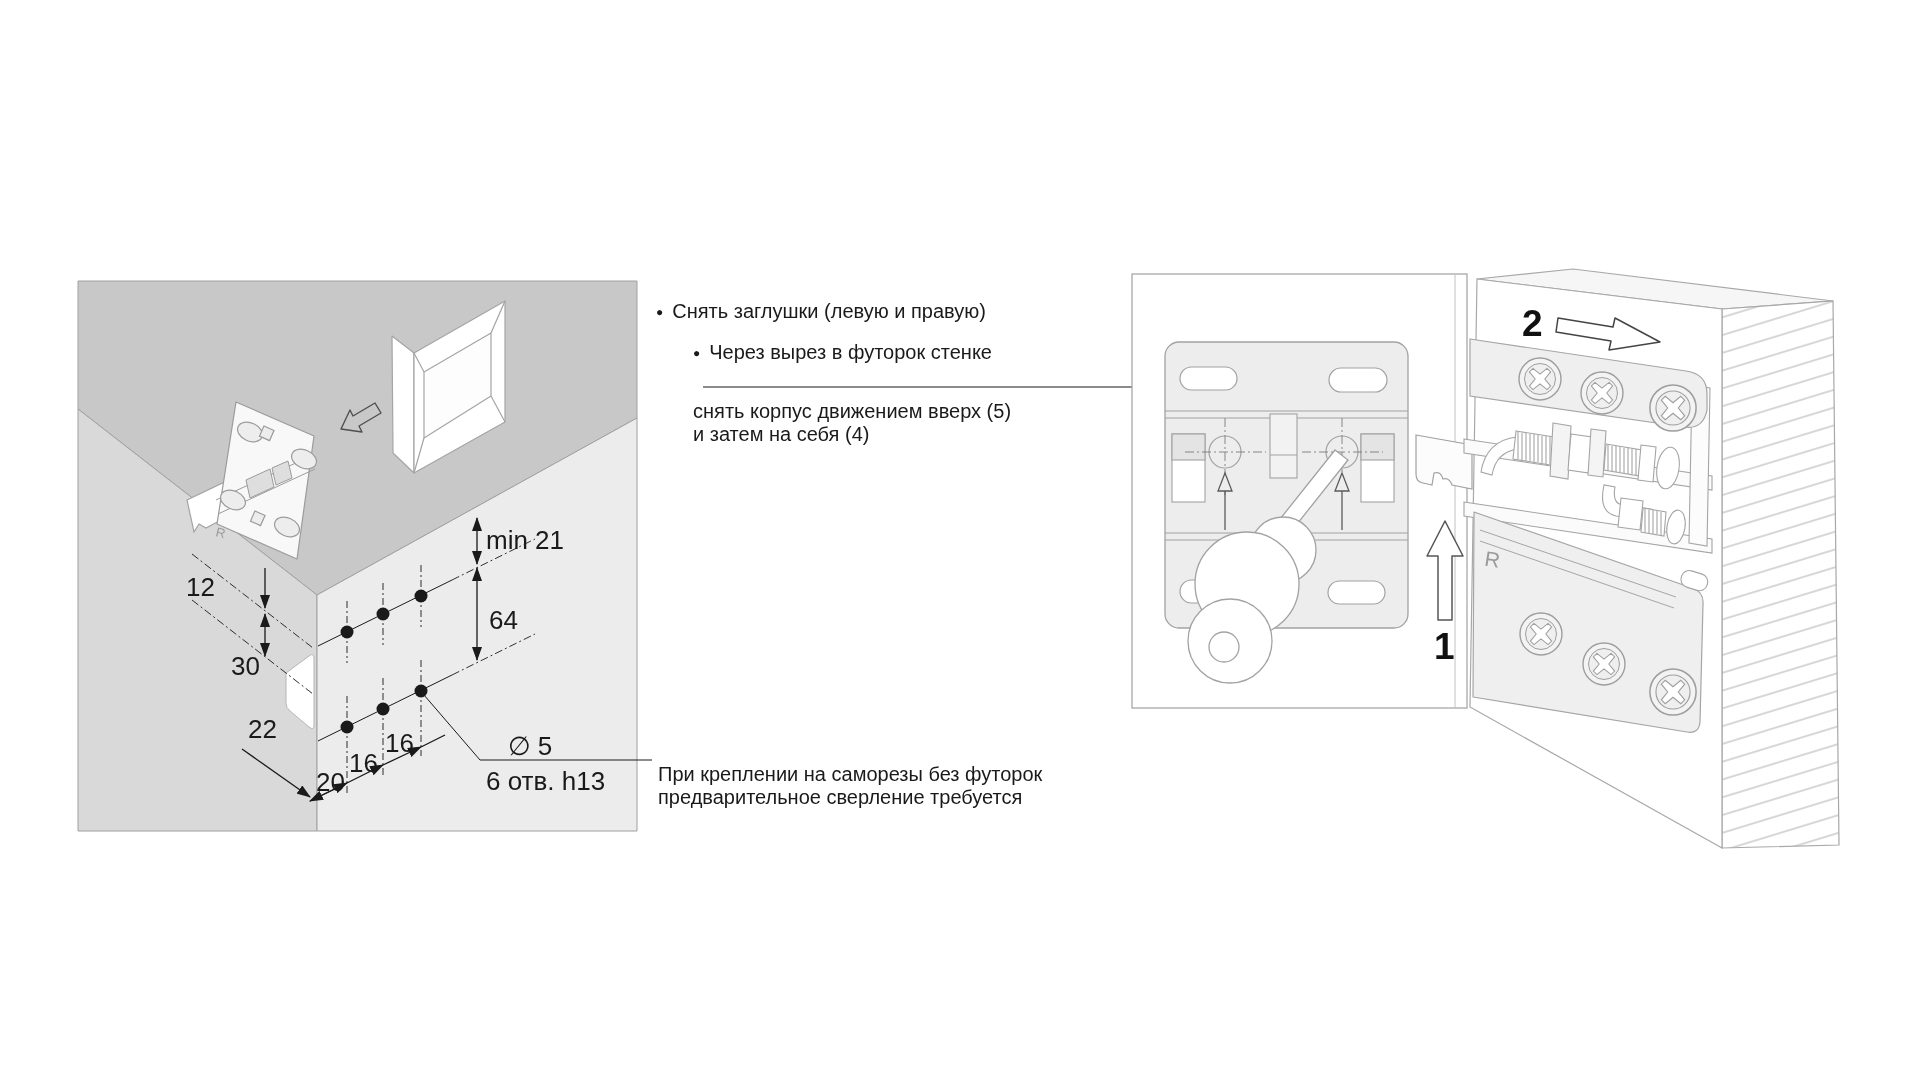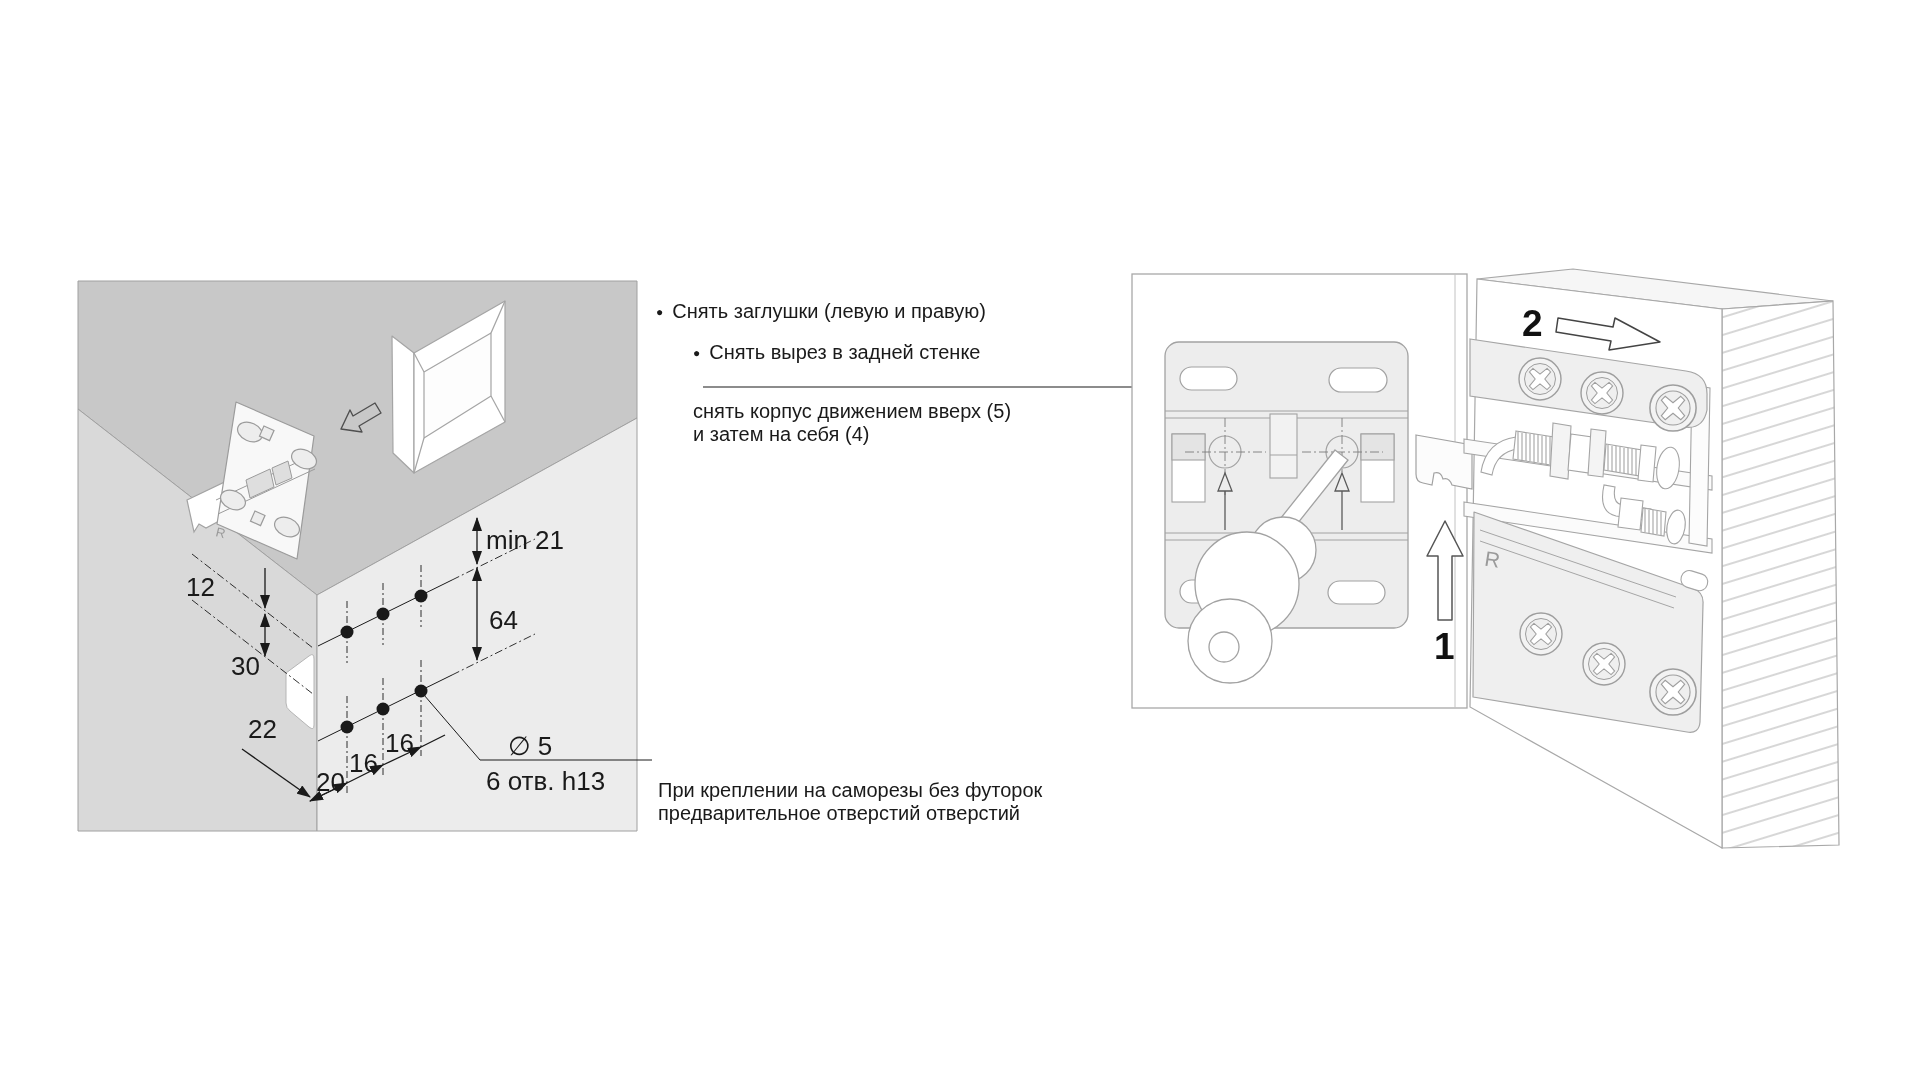--- a/index.html
+++ b/index.html
@@ -259,7 +259,7 @@
 </div>
 
 <div class="para" style="left:693px;top:341px;">
-  <div><span class="bullet">●</span><span>Снять вырез в задней стенке</span></div>
+  <div><span class="bullet">●</span><span>Через вырез в футорок стенке</span></div>
 </div>
 
 <div class="para" style="left:693px;top:400px;">

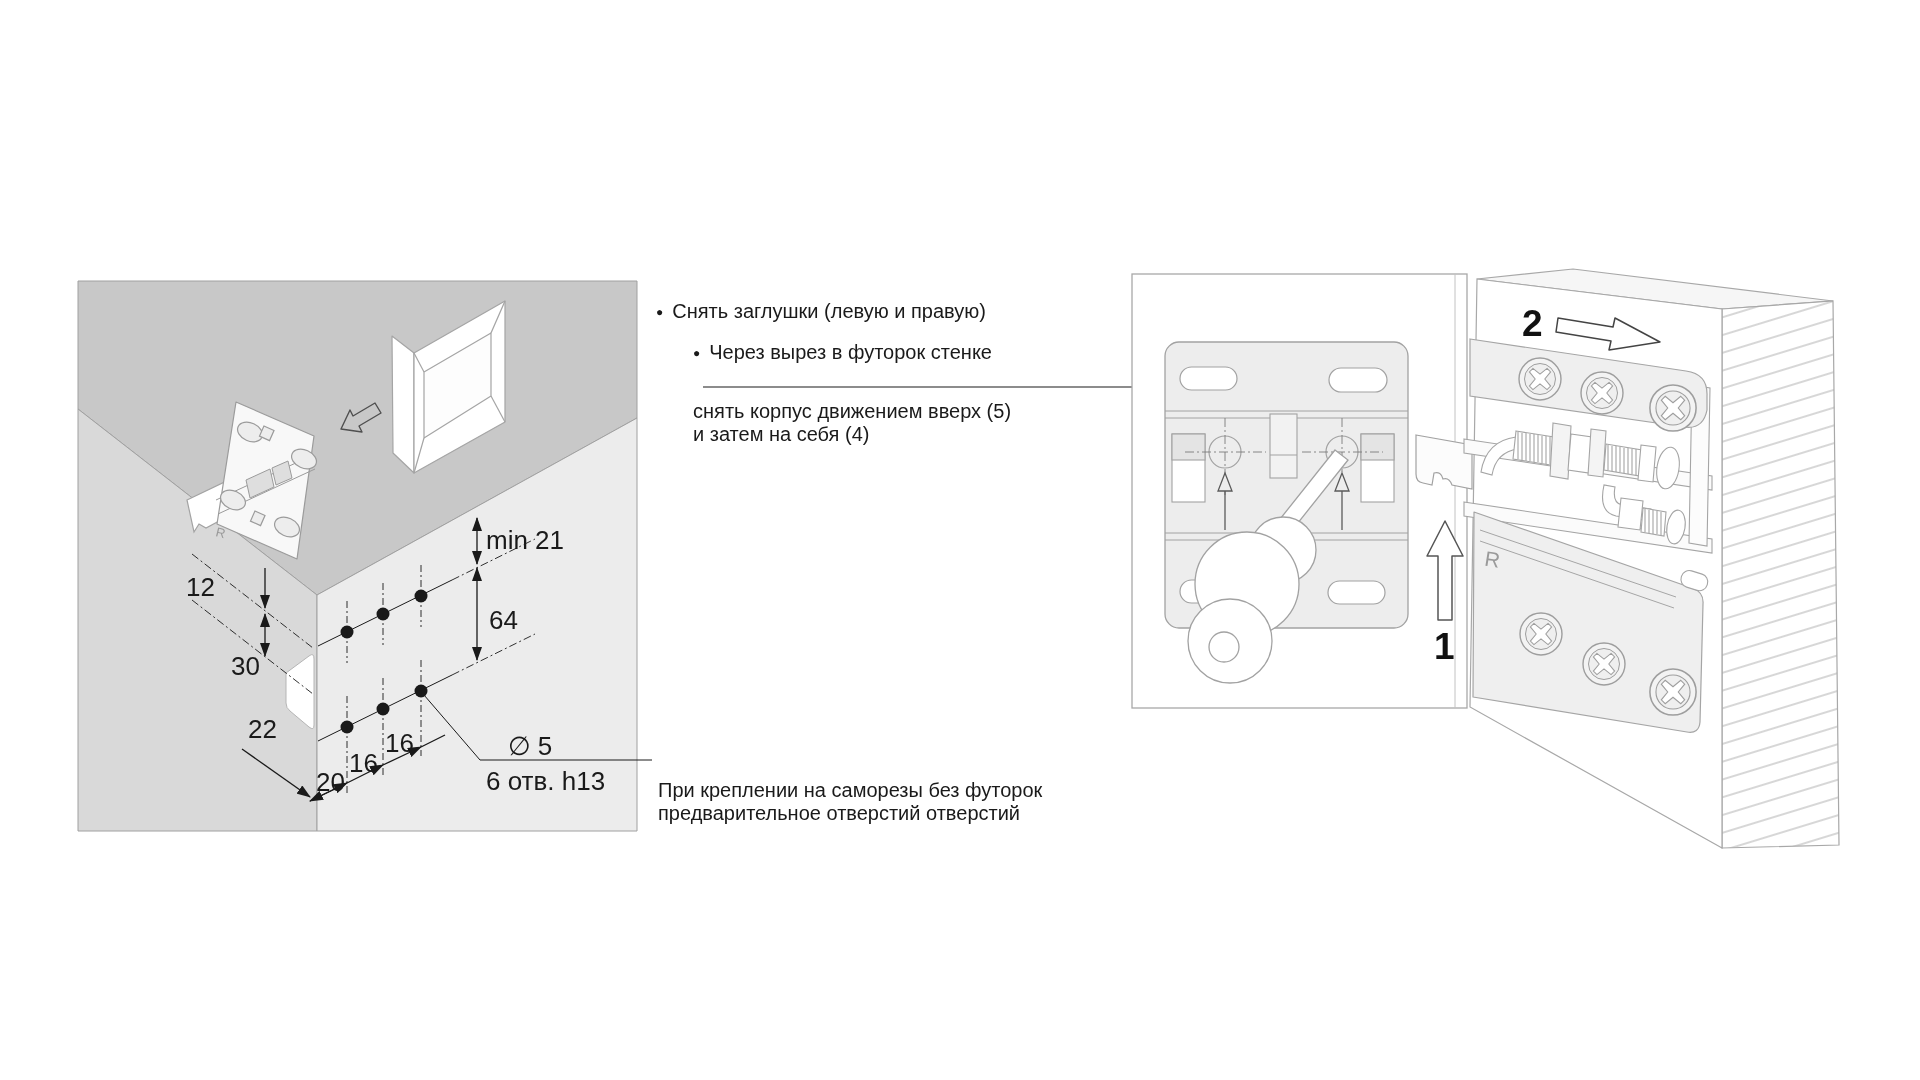--- a/index.html
+++ b/index.html
@@ -267,7 +267,7 @@
   <div><span>и затем на себя (4)</span></div>
 </div>
 
-<div class="para" style="left:658px;top:763px;margin-top:16px;">
+<div class="para" style="left:658px;top:763px;">
   <div><span>При креплении на саморезы без футорок</span></div>
   <div><span>предварительное отверстий отверстий</span></div>
 </div>

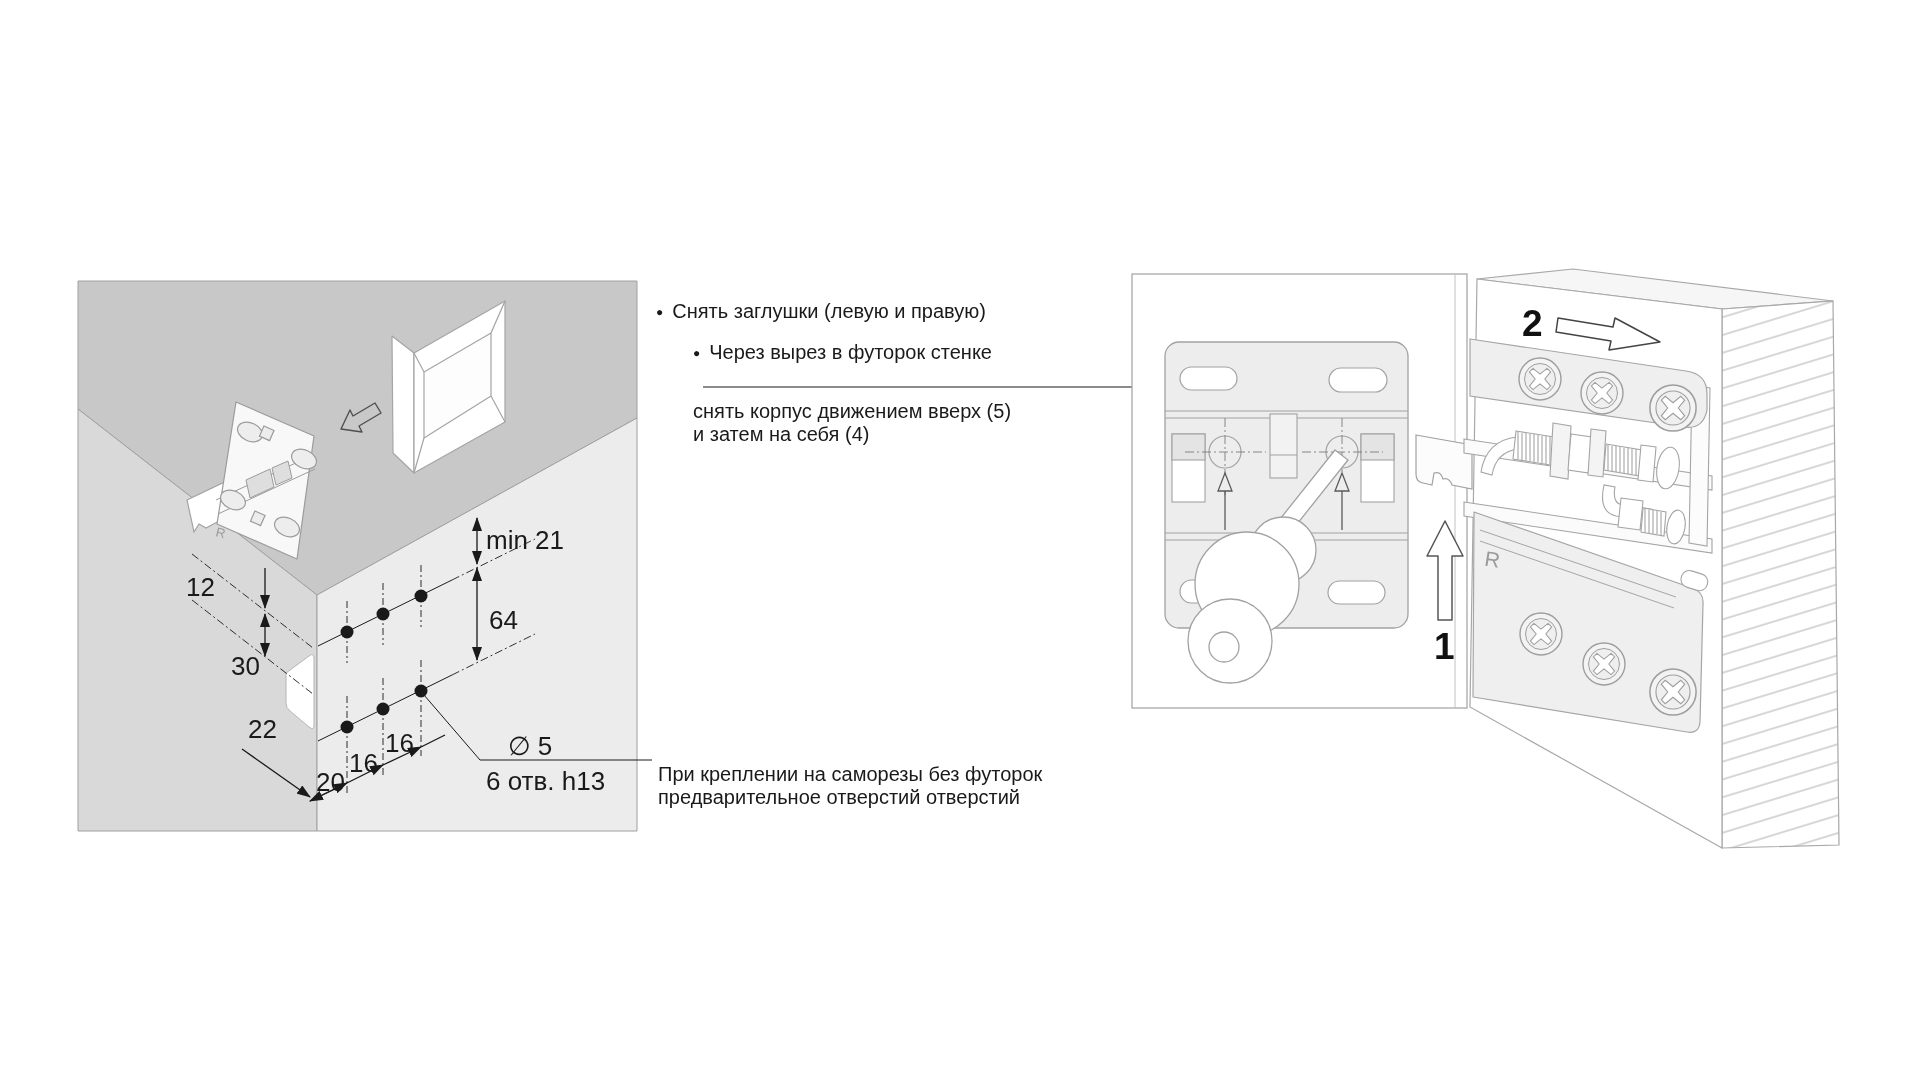--- a/index.html
+++ b/index.html
@@ -269,7 +269,7 @@
 
 <div class="para" style="left:658px;top:763px;">
   <div><span>При креплении на саморезы без футорок</span></div>
-  <div><span>предварительное отверстий отверстий</span></div>
+  <div><span>предварительное сверление требуется</span></div>
 </div>
 
 </div>

